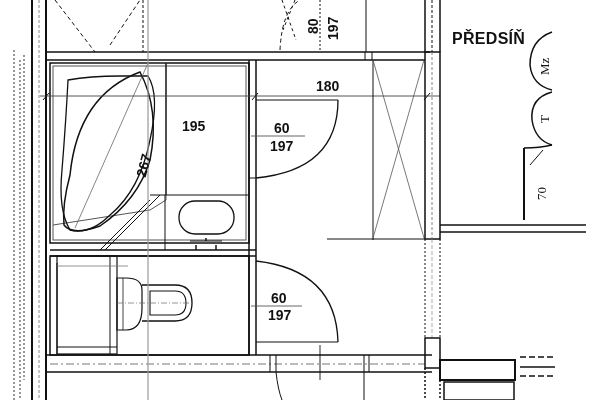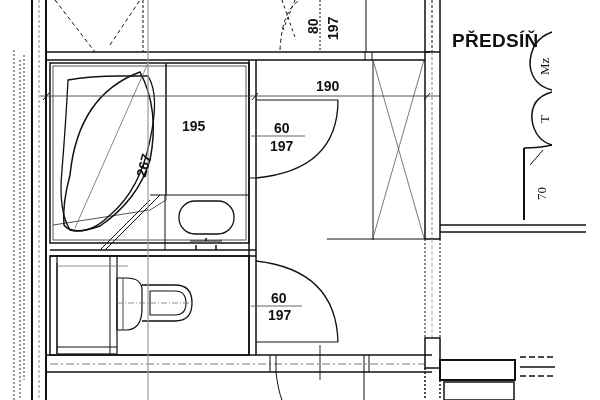--- a/index.html
+++ b/index.html
@@ -7,7 +7,7 @@
   svg { position: absolute; left: 0; top: 0; }
   .lbl { position: absolute; font-family: "Liberation Sans", sans-serif; font-weight: bold; color: #111; line-height: 1; white-space: nowrap; }
   .dim { font-size: 14px; }
-  .room { font-size: 19px; letter-spacing: 0.3px; }
+  .room { font-size: 16px; letter-spacing: 0.3px; }
   .rot { transform-origin: left top; }
   .serif { font-family: "Liberation Serif", serif; font-weight: normal; }
 </style>

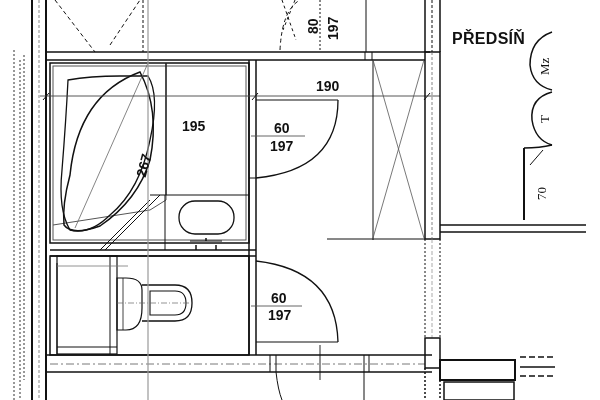--- a/index.html
+++ b/index.html
@@ -151,7 +151,7 @@
   <div class="lbl room" style="left:452px; top:31px;">PŘEDSÍŇ</div>
 
   <div class="lbl dim" style="left:182px; top:83px;margin-top:36px;">195</div>
-  <div class="lbl dim" style="left:316px; top:79px;">190</div>
+  <div class="lbl dim" style="left:316px; top:79px;">180</div>
 
   <div class="lbl dim rot" style="left:134px; top:175px; transform: rotate(-75deg);">267</div>
 

